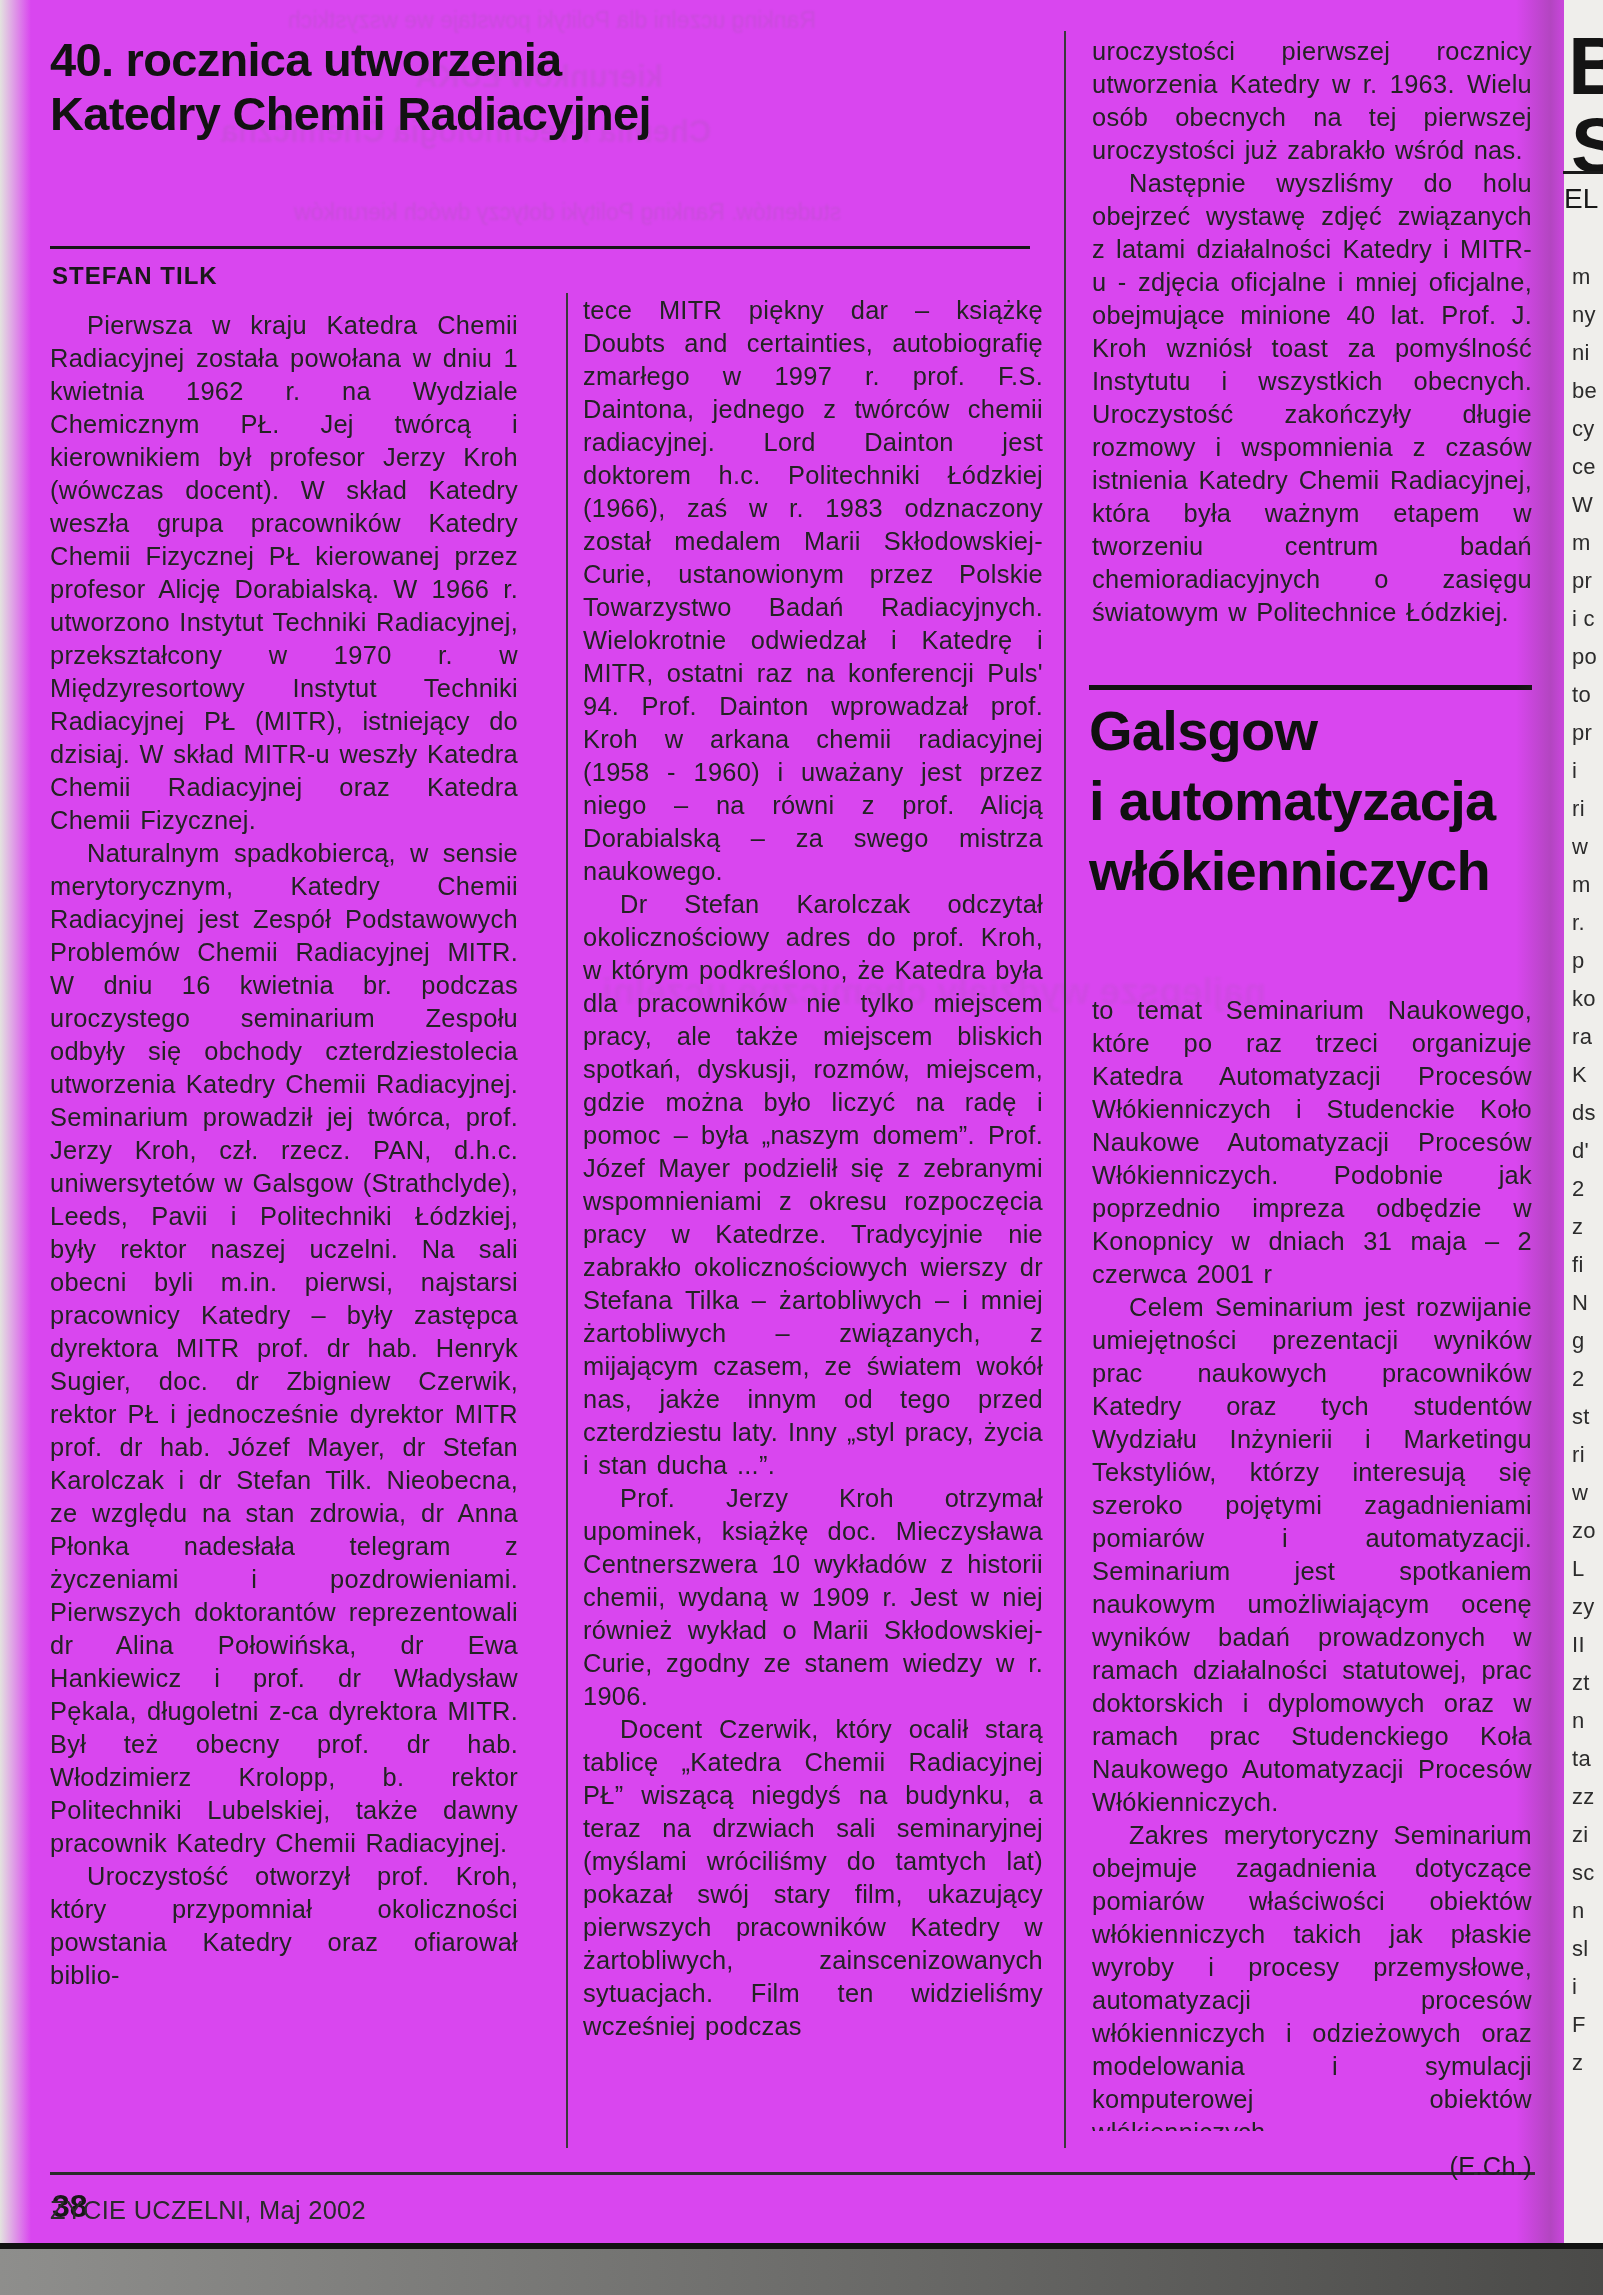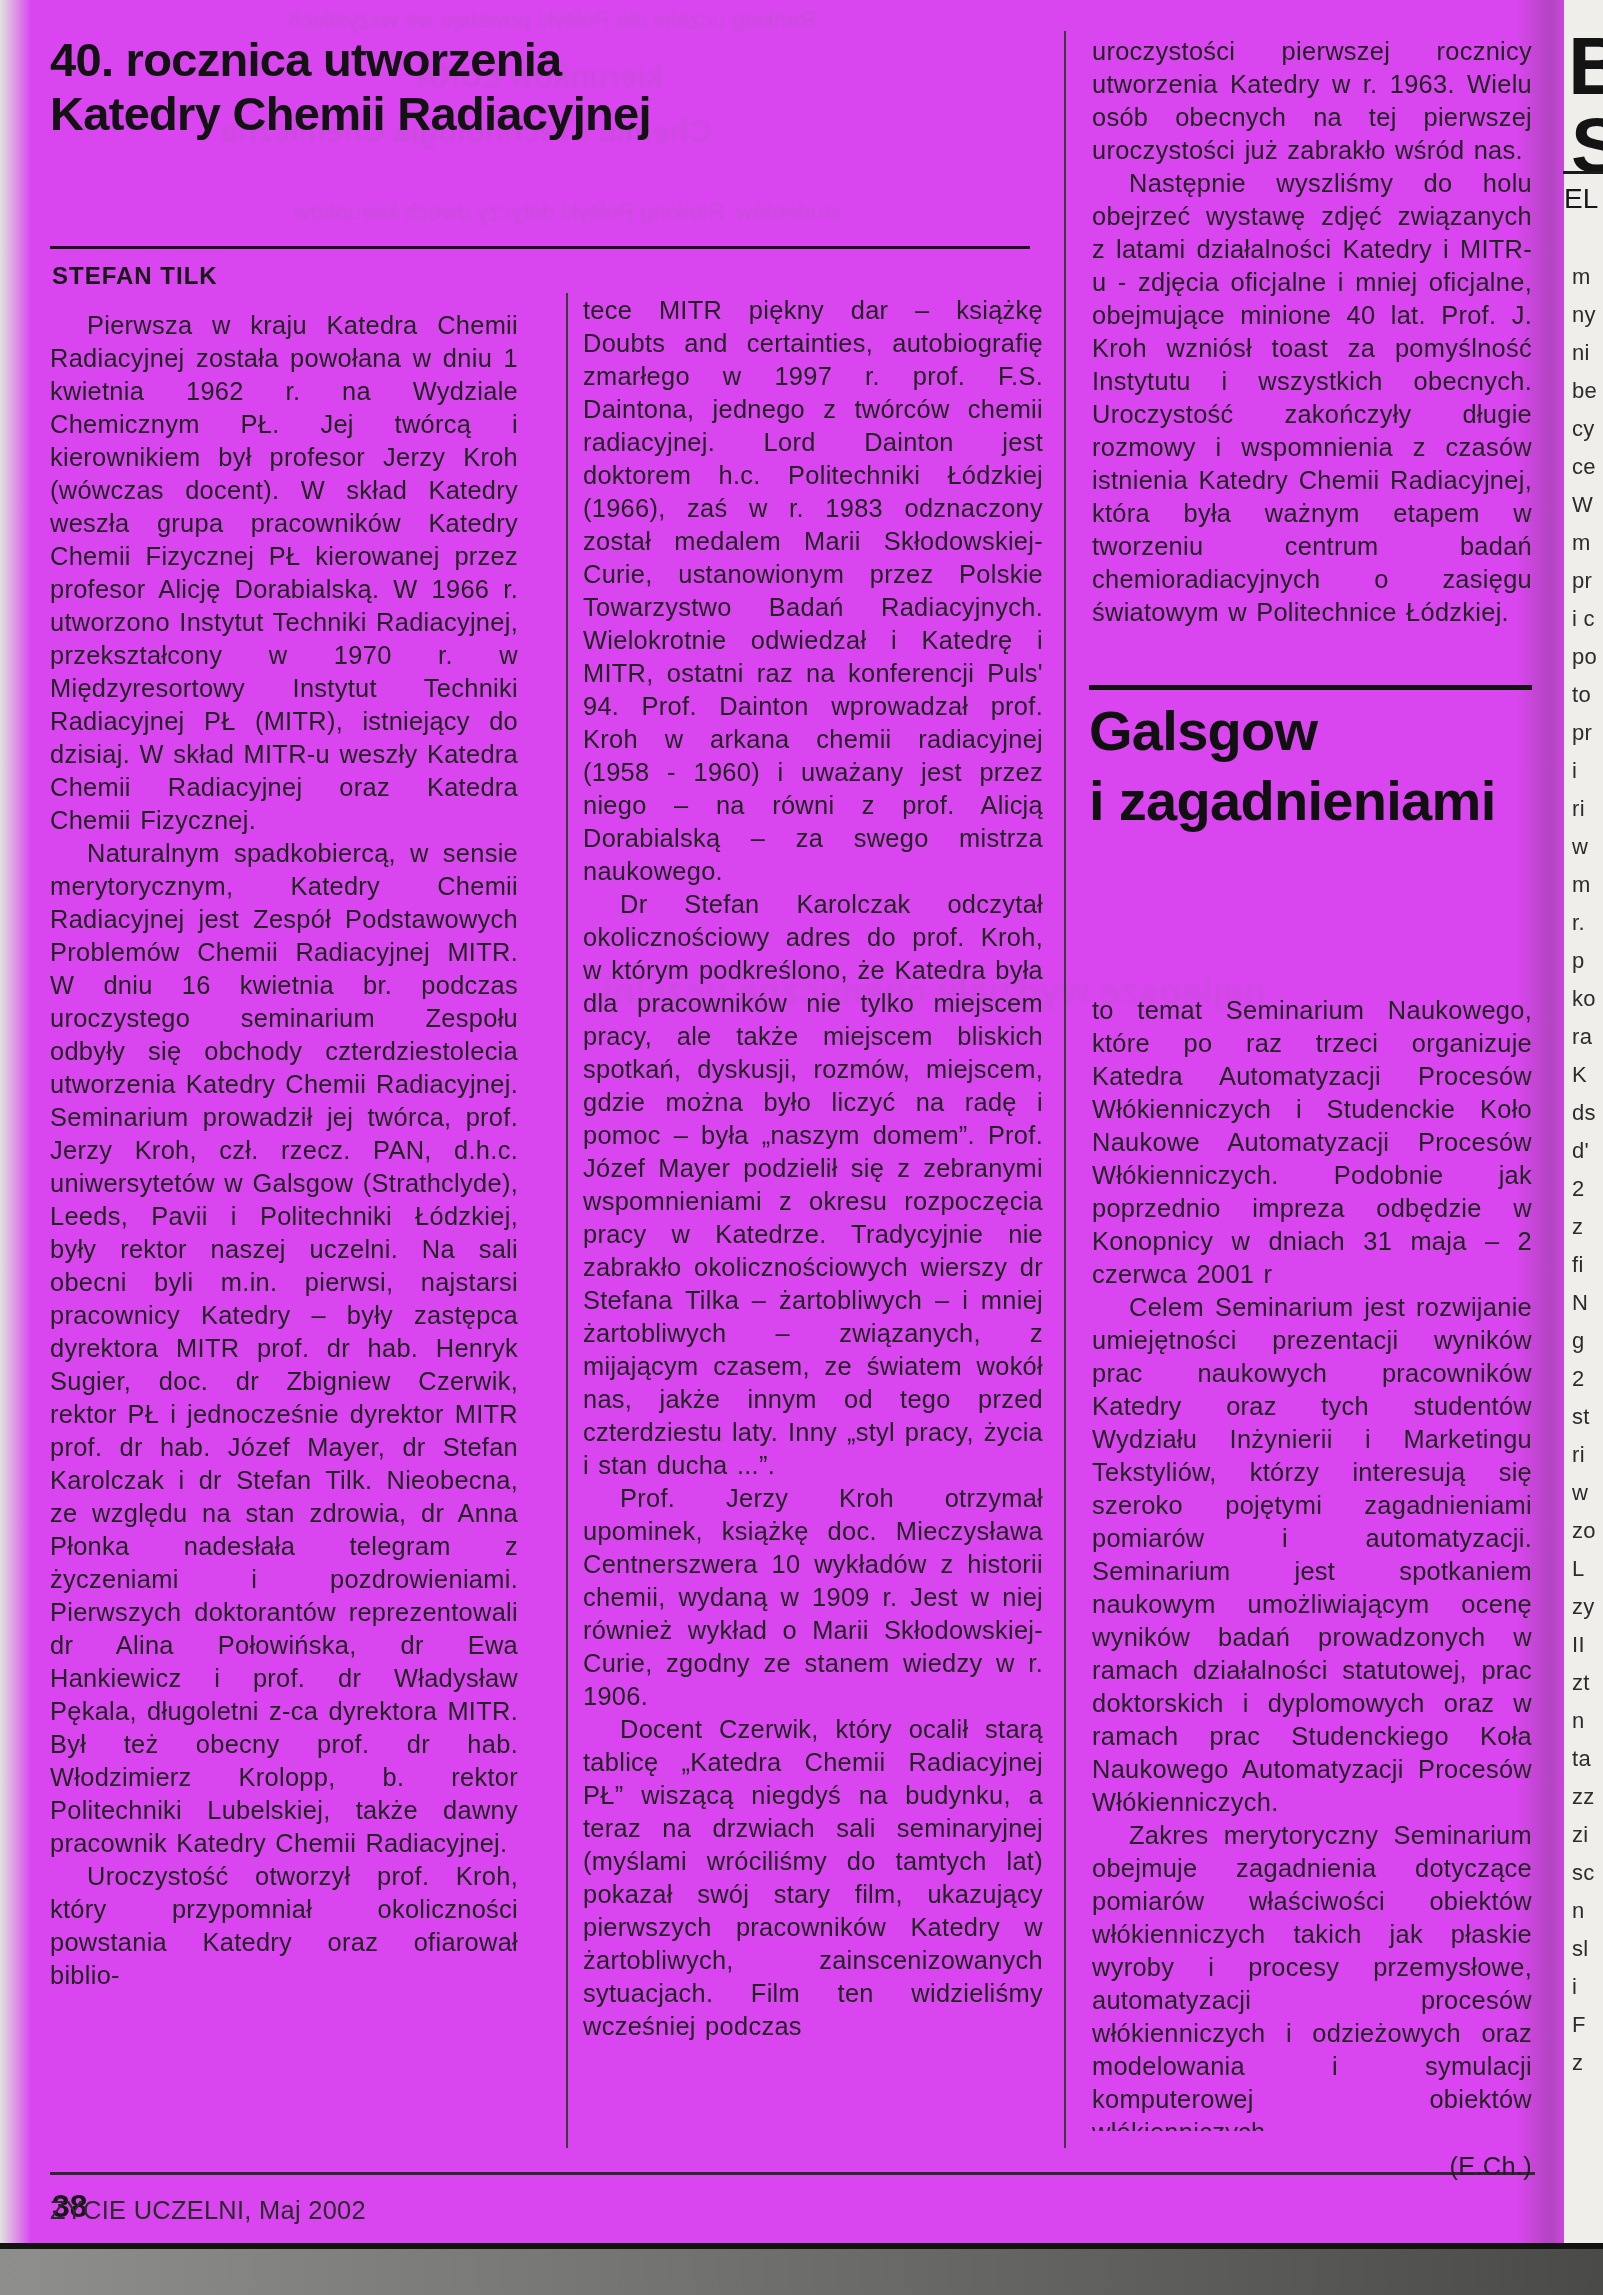--- a/index.html
+++ b/index.html
@@ -109,7 +109,7 @@
   <div class="rule2"></div>
   <div class="h2">
     <div>Galsgow</div>
-    <div>i zagadnieniami</div>
+    <div>i automatyzacja</div>
   </div>
   <div class="col col3bot">
   <p class="para"><span>to temat Seminarium Naukowego, które po raz trzeci organizuje Katedra Automatyzacji Procesów Włókienniczych i Studenckie Koło Naukowe </span><span class="it">Automatyzacji Procesów Włókienniczych</span><span>. Podobnie jak poprzednio impreza odbędzie w Konopnicy w dniach 31 maja – 2 czerwca 2001 r</span></p>

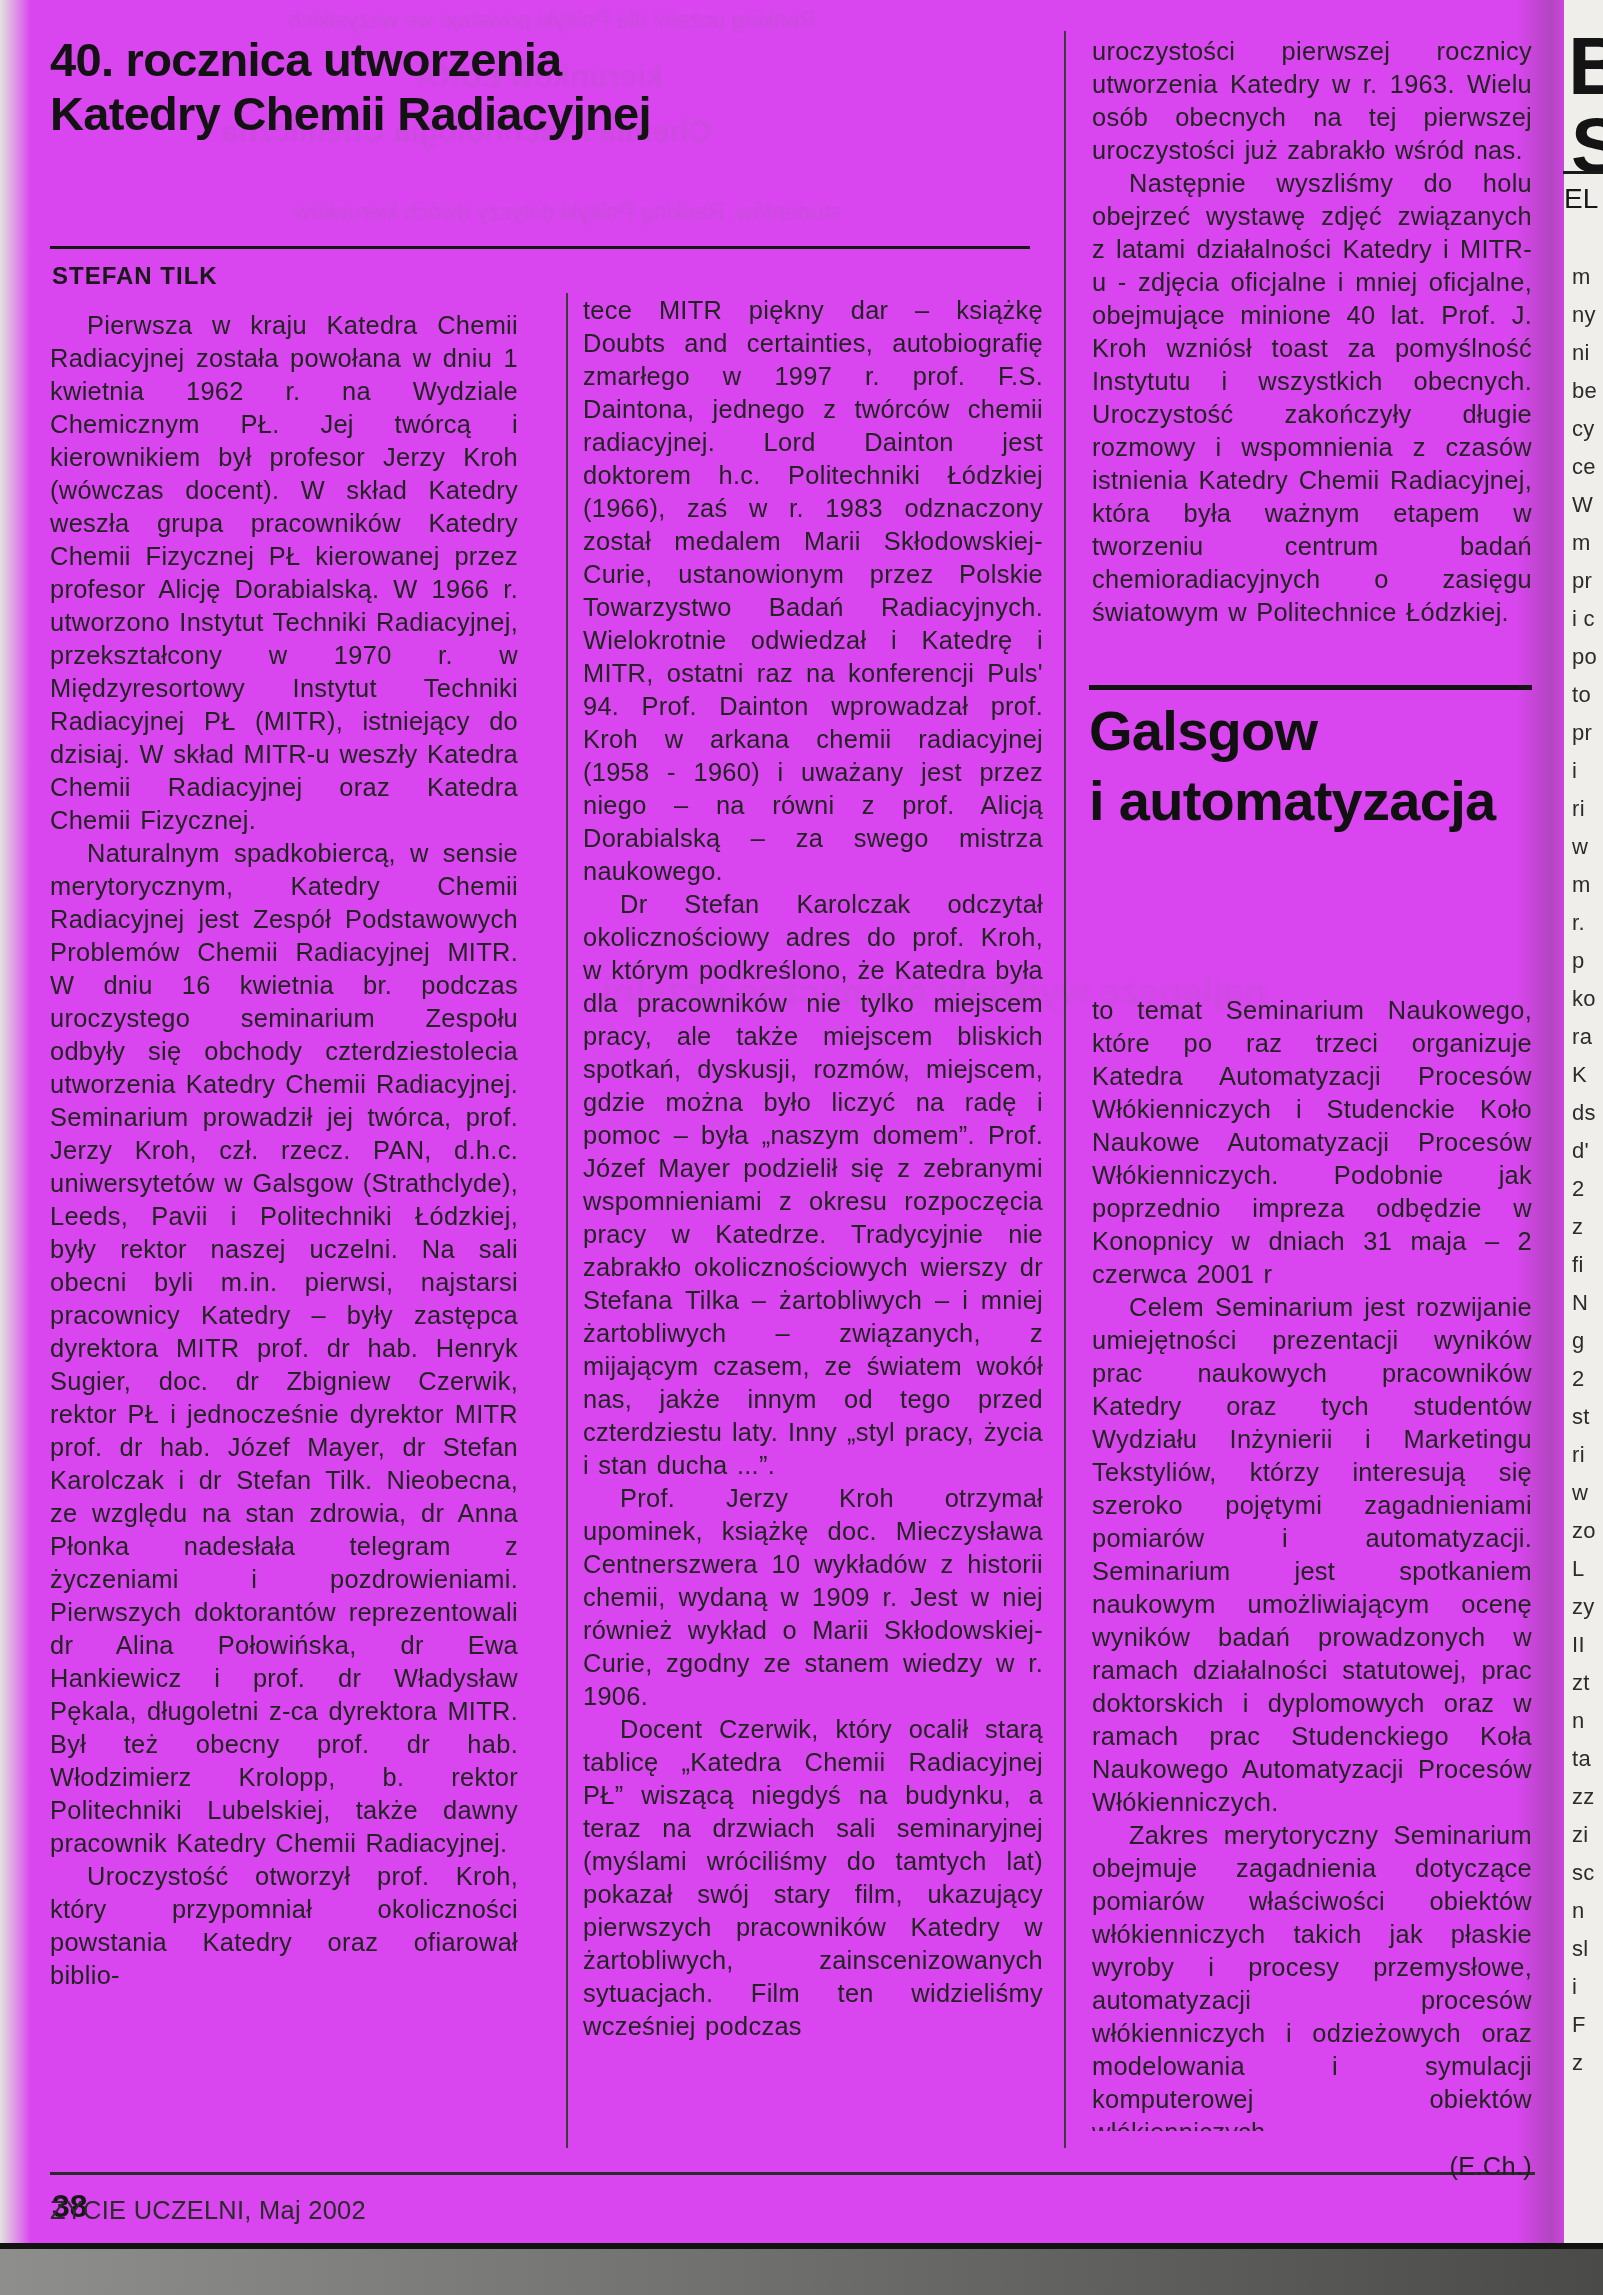--- a/index.html
+++ b/index.html
@@ -110,6 +110,7 @@
   <div class="h2">
     <div>Galsgow</div>
     <div>i automatyzacja</div>
+    <div>włókienniczych</div>
   </div>
   <div class="col col3bot">
   <p class="para"><span>to temat Seminarium Naukowego, które po raz trzeci organizuje Katedra Automatyzacji Procesów Włókienniczych i Studenckie Koło Naukowe </span><span class="it">Automatyzacji Procesów Włókienniczych</span><span>. Podobnie jak poprzednio impreza odbędzie w Konopnicy w dniach 31 maja – 2 czerwca 2001 r</span></p>

